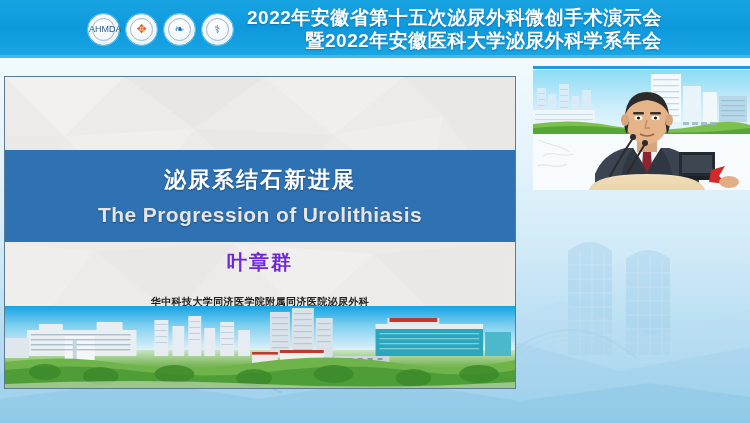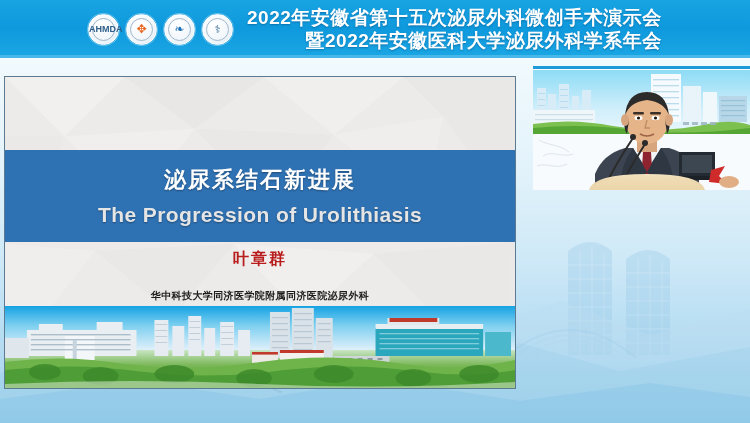--- a/index.html
+++ b/index.html
@@ -77,7 +77,7 @@
   }
   .logo .mark{
     position:absolute; left:0; right:0; top:50%; transform:translateY(-50%);
-    text-align:center; font-size:9px; line-height:9px; font-weight:bold;
+    text-align:center; font-size:9px; line-height:9px; font-weight:normal;
   }
   .logo1 .mark{ color:#2e5f8a; }
   .logo2 .mark{ color:#e8631c; font-size:12px; }

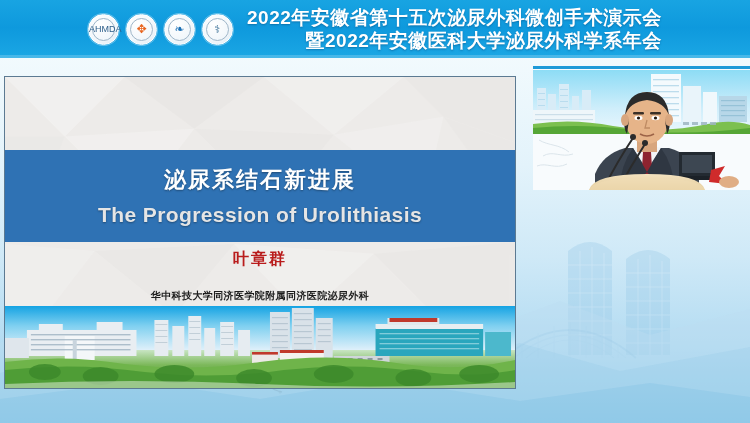--- a/index.html
+++ b/index.html
@@ -139,7 +139,7 @@
     text-align:center;
   }
   .presenter-name{
-    color:#b91c1c; font-size:16px; font-weight:bold; letter-spacing:2px;
+    color:#6d28d9; font-size:20px; font-weight:bold; letter-spacing:2px;
   }
   .presenter-affil{
     color:#1d1d1d; font-size:10px; font-weight:bold; letter-spacing:.4px;

